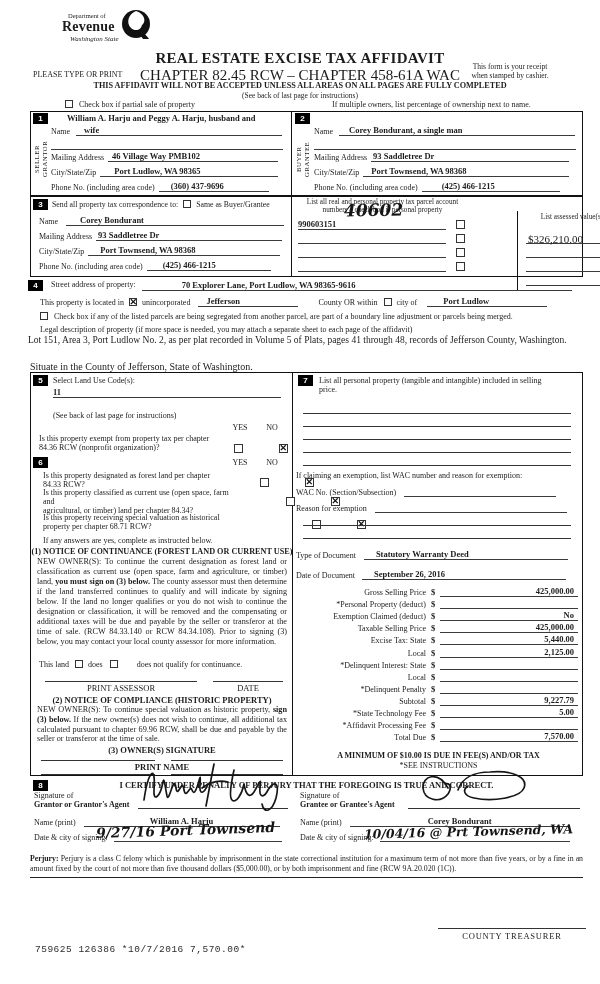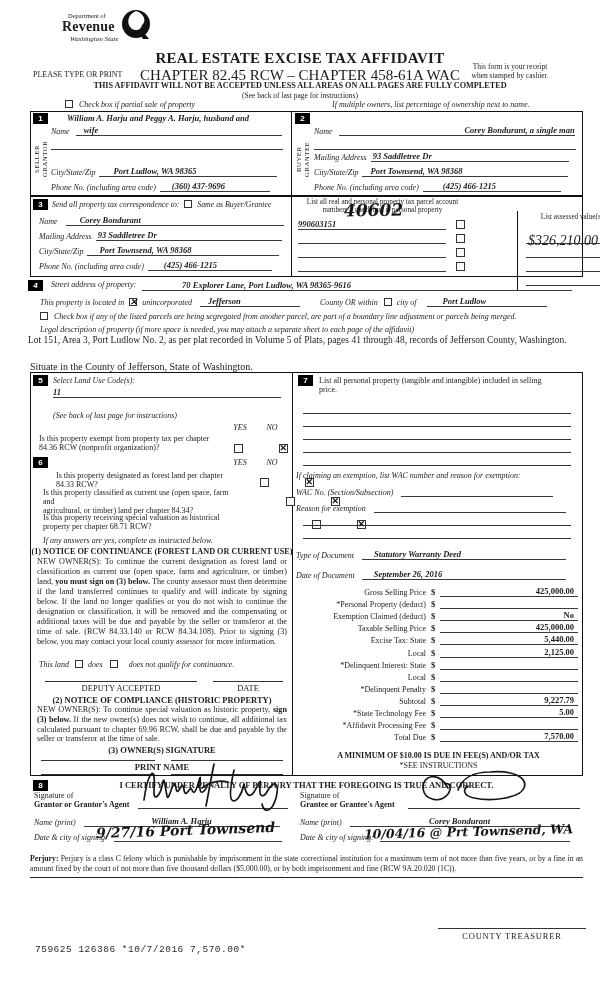--- a/index.html
+++ b/index.html
@@ -37,7 +37,7 @@
     font-family:"Liberation Serif",serif; color:#222;
   }
   .box { border:1.5px solid #111; position:absolute; }
-  .row { position:absolute; white-space:nowrap; font-size:8px;font-style:italic; }
+  .row { position:absolute; white-space:nowrap; font-size:8px; }
   .feerow { display:flex; align-items:flex-end; height:12.1px; }
   .feelabel { width:130px; text-align:right; font-size:8px; white-space:nowrap; }
   .feedollar { width:14px; text-align:center; font-size:8.5px; font-weight:bold; }

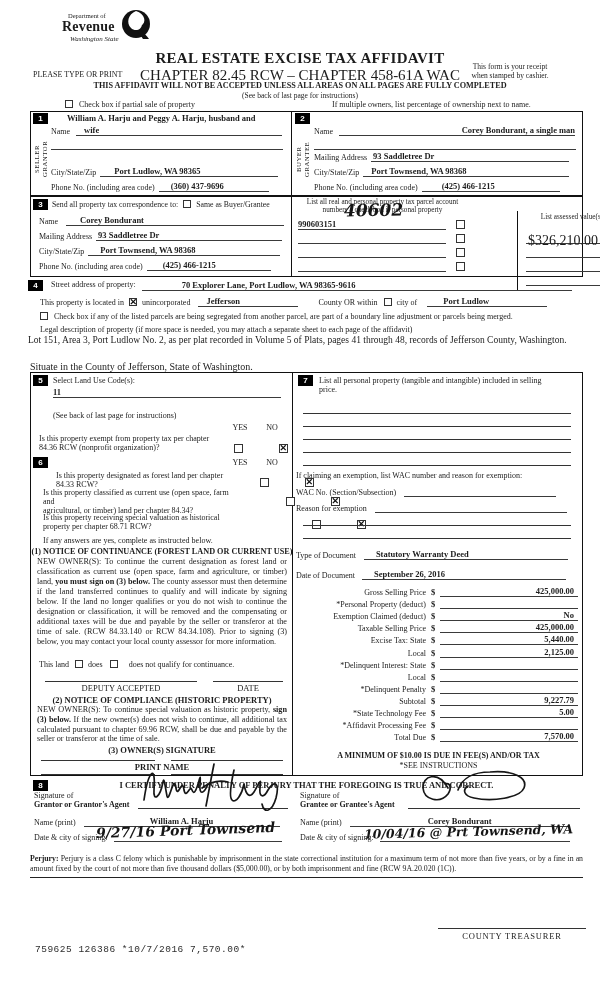--- a/index.html
+++ b/index.html
@@ -115,7 +115,7 @@
       </div>
       <div class="row" style="left:22px;top:13px;">
         <span>Name</span>
-        <span class="fill" style="width:236px;margin-left:4px;text-align:right;"><span class="v" style="padding-left:10px;">Corey Bondurant, a single man</span></span>
+        <span class="fill" style="width:236px;margin-left:4px;"><span class="v" style="padding-left:10px;">Corey Bondurant, a single man</span></span>
       </div>
       <div class="row" style="left:22px;top:27px;">
         <span class="fill" style="width:262px;"></span>

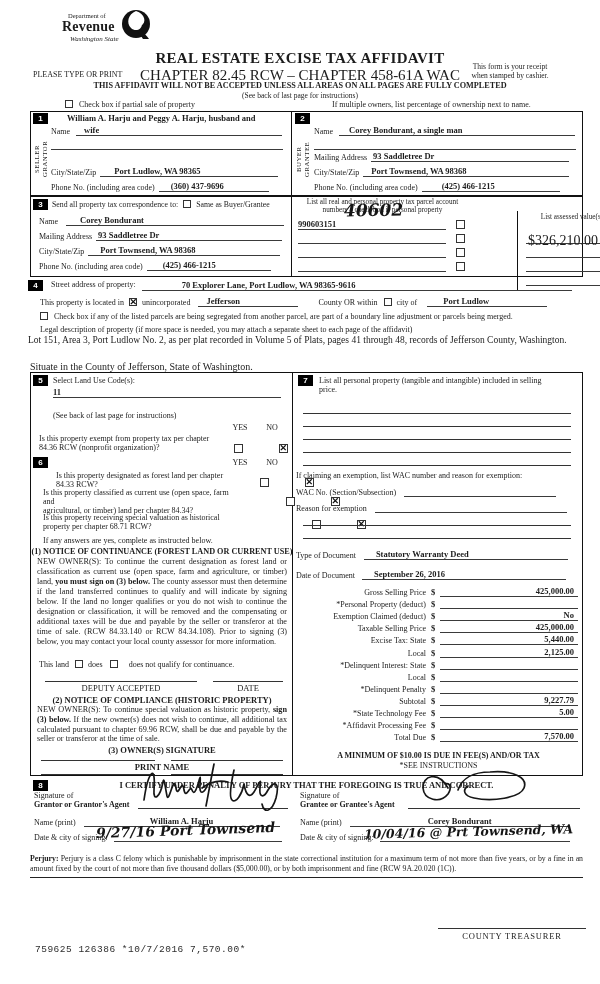--- a/index.html
+++ b/index.html
@@ -98,6 +98,10 @@
       <div class="row" style="left:20px;top:27px;">
         <span class="fill" style="width:232px;"></span>
       </div>
+      <div class="row" style="left:20px;top:39px;">
+        <span>Mailing Address</span>
+        <span class="fill" style="width:170px;margin-left:2px;"><span class="v" style="padding-left:4px;">46  Village Way PMB102</span></span>
+      </div>
       <div class="row" style="left:20px;top:54px;">
         <span>City/State/Zip</span>
         <span class="fill" style="width:178px;margin-left:2px;"><span class="v" style="padding-left:14px;">Port Ludlow, WA 98365</span></span>

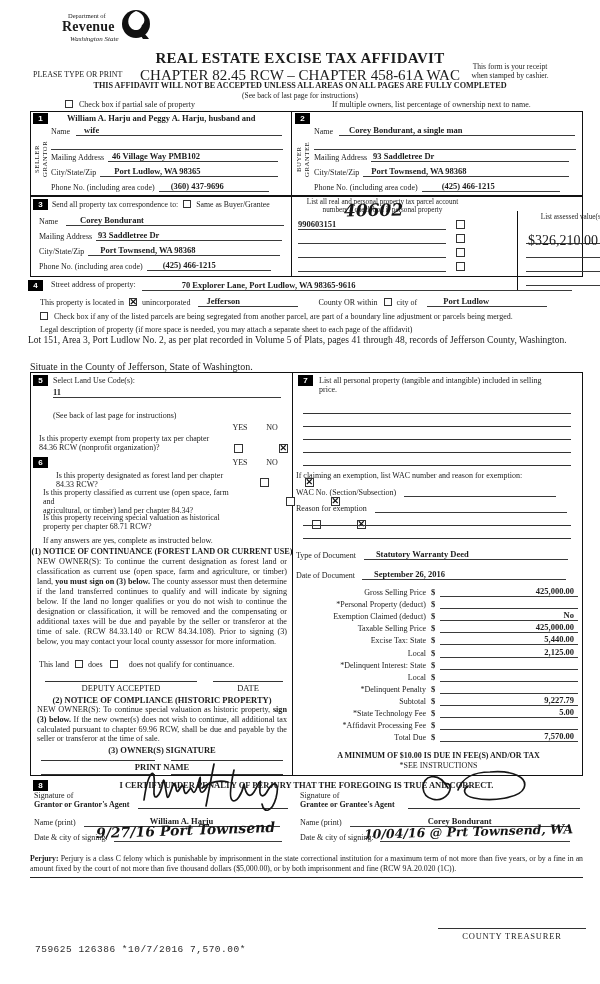--- a/index.html
+++ b/index.html
@@ -191,7 +191,7 @@
     <div class="abs" style="left:442px;top:14px;width:109px;height:100%;border-left:1.5px solid #111;margin-left:44px;">
       <div class="ctr f72" style="padding-top:2px;">List assessed value(s)</div>
       <div class="row" style="left:8px;top:22px;">
-        <span class="fill" style="width:92px;"><span style="font-size:14px;padding-left:2px;">$326,210.00</span></span>
+        <span class="fill" style="width:92px;"><span style="font-size:11px;padding-left:2px;">$326,210.00</span></span>
       </div>
       <div class="row" style="left:8px;top:36px;"><span class="fill" style="width:92px;"></span></div>
       <div class="row" style="left:8px;top:50px;"><span class="fill" style="width:92px;"></span></div>

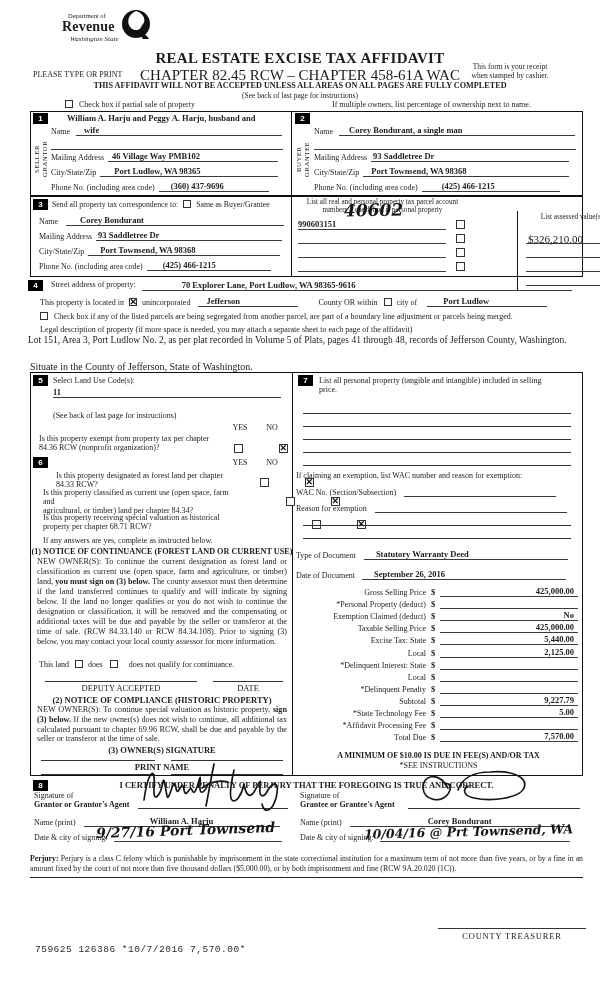--- a/index.html
+++ b/index.html
@@ -248,7 +248,7 @@
       <div class="row" style="left:196px;top:85px;width:26px;text-align:center;">YES</div>
       <div class="row" style="left:230px;top:85px;width:22px;text-align:center;">NO</div>
 
-      <div class="abs f8" style="left:25px;top:98px;width:182px;">Is this property designated as forest land per chapter 84.33 RCW?</div>
+      <div class="abs f8" style="left:12px;top:98px;width:182px;">Is this property designated as forest land per chapter 84.33 RCW?</div>
       <span class="cb abs" style="left:203px;top:99px;width:9px;height:9px;"></span>
       <span class="cb abs checked" style="left:235px;top:99px;width:9px;height:9px;"></span>
 

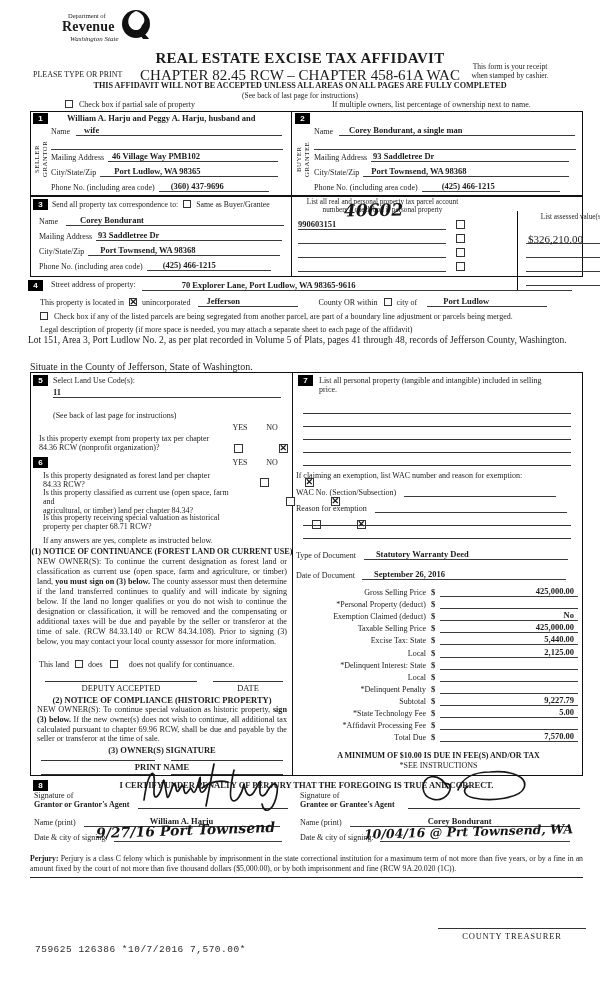--- a/index.html
+++ b/index.html
@@ -276,7 +276,7 @@
         <span class="cb" style="margin-left:4px;"></span>
         <span style="margin-left:3px;">does</span>
         <span class="cb" style="margin-left:5px;"></span>
-        <span style="margin-left:9px;">does not qualify for continuance.</span>
+        <span style="margin-left:17px;">does not qualify for continuance.</span>
       </div>
       <div class="abs" style="left:14px;top:308px;width:152px;border-bottom:1px solid #333;"></div>
       <div class="abs" style="left:182px;top:308px;width:70px;border-bottom:1px solid #333;"></div>

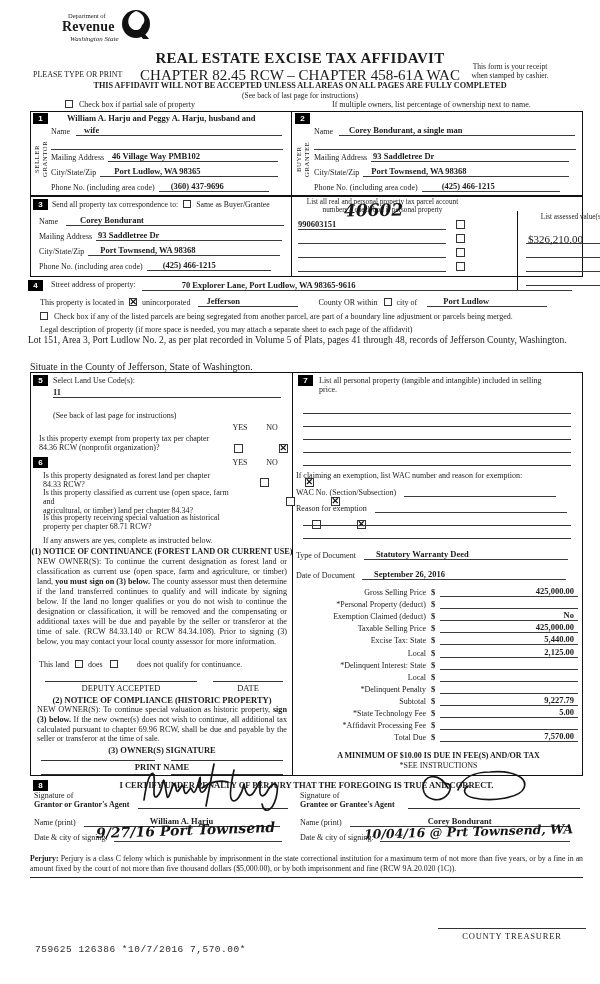--- a/index.html
+++ b/index.html
@@ -280,7 +280,7 @@
       </div>
       <div class="abs" style="left:14px;top:308px;width:152px;border-bottom:1px solid #333;"></div>
       <div class="abs" style="left:182px;top:308px;width:70px;border-bottom:1px solid #333;"></div>
-      <div class="abs ctr f85" style="left:14px;top:310px;width:152px;">DEPUTY ACCEPTED</div>
+      <div class="abs ctr f85" style="left:14px;top:310px;width:152px;">PRINT ASSESSOR</div>
       <div class="abs ctr f85" style="left:182px;top:310px;width:70px;">DATE</div>
       <div class="abs b ctr f85" style="left:0;top:322px;width:262px;">(2) NOTICE OF COMPLIANCE (HISTORIC PROPERTY)</div>
       <div class="abs jst f82" style="left:6px;top:332px;width:250px;line-height:9.8px;">

